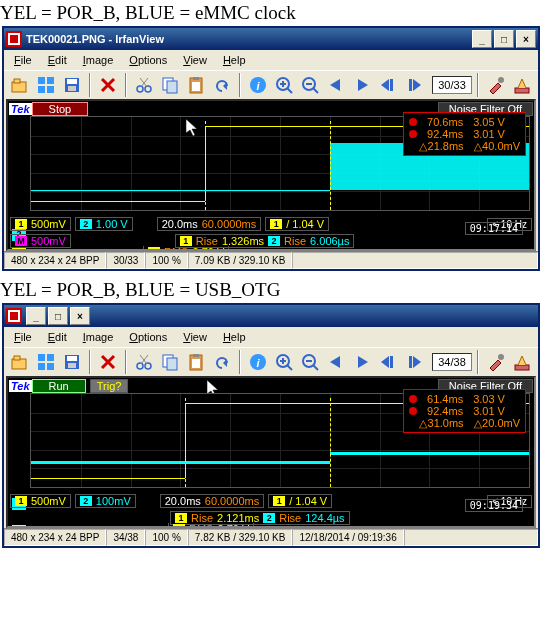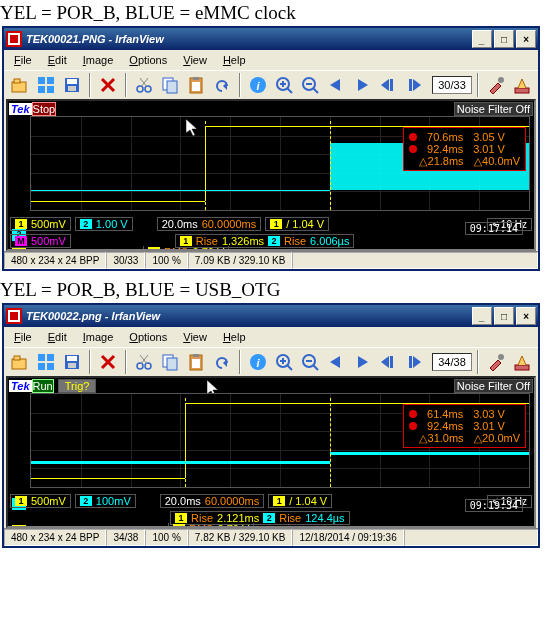--- a/index.html
+++ b/index.html
@@ -6,7 +6,7 @@
   body { background: #fff; width: 545px; }
   .caption { font-family: "Times New Roman", serif; font-size: 19px; padding: 2px 0; }
   .app-window { border: 2px solid #0a246a; background: #ece9d8; width: 538px; margin: 0 0 6px 2px; }
-  .titlebar { background: linear-gradient(to bottom, #3a6ea5 0%, #0a246a 100%); height: 22px; display: flex; align-items: center; padding: 0 2px; color: #fff; font-weight: bold; font-style: italic; }
+  .titlebar { background: linear-gradient(to bottom, #3a6ea5 0%, #0a246a 100%); height: 22px; display: flex; align-items: center; padding: 0 2px; color: #fff; font-weight: bold; }
   .titlebar-icon { width: 16px; height: 16px; margin-right: 4px; display: flex; align-items: center; justify-content: center; }
   .titlebar-text { flex: 1; }
   .win-controls { display: flex; gap: 2px; }

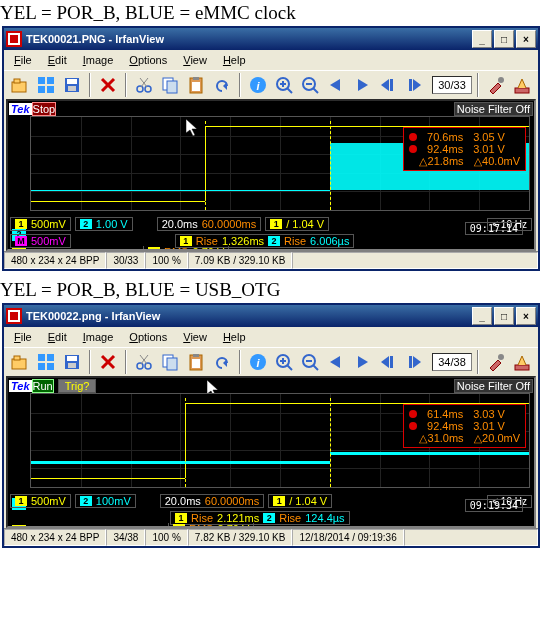--- a/index.html
+++ b/index.html
@@ -21,7 +21,7 @@
   .scope-area { background: #000; height: 152px; position: relative; margin: 0 2px; border: 2px inset #808080; overflow: hidden; }
   .scope-topbar { position: absolute; top: 1px; left: 1px; right: 1px; height: 14px; display: flex; align-items: center; color: #fff; font-size: 10px; }
   .tek { background: #fff; color: #00f; padding: 0 2px; font-weight: bold; font-style: italic; }
-  .run-stop { padding: 0 0; color: #fff; background: #333; border: 1px solid #555; }
+  .run-stop { padding: 0 16px; color: #fff; background: #333; border: 1px solid #555; }
   .run-stop.stop { background: #8b0000; border-color: #f88; }
   .run-stop.run { background: #006400; border-color: #8f8; }
   .trig { background: #737373; color: #ff0; padding: 0 6px; border: 1px solid #555; margin-left: 4px; }

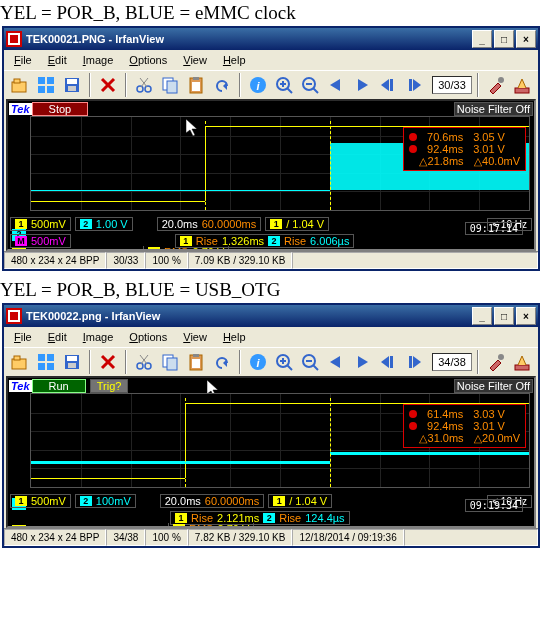--- a/index.html
+++ b/index.html
@@ -25,7 +25,7 @@
   .run-stop.stop { background: #8b0000; border-color: #f88; }
   .run-stop.run { background: #006400; border-color: #8f8; }
   .trig { background: #737373; color: #ff0; padding: 0 6px; border: 1px solid #555; margin-left: 4px; }
-  .noise-filter { margin-left: auto; color: #fff; background: #333; border: 1px solid #555; padding: 0 2px; }
+  .noise-filter { margin-left: auto; color: #fff; background: #333; border: 1px solid #555; padding: 0 10px; }
   .plot { position: absolute; top: 15px; left: 22px; right: 4px; bottom: 38px; border: 1px solid #555; background: #000; }
   .grid-line { position: absolute; background: #222; }
   .grid-h { left: 0; right: 0; height: 1px; }

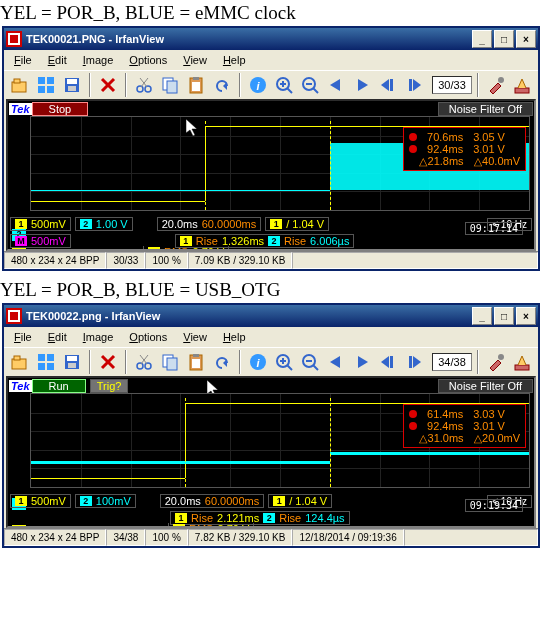--- a/index.html
+++ b/index.html
@@ -38,7 +38,7 @@
   .ch-marker { position: absolute; left: 4px; width: 14px; height: 12px; font-size: 9px; font-weight: bold; text-align: center; }
   .ch1 { background: #ff0; color: #000; }
   .ch2 { background: #0ff; color: #000; }
-  .meas-box { position: absolute; top: 26px; right: 8px; border: 1px solid #d00; background: #000; padding: 3px 5px; color: #fff; font-size: 10px; font-family: monospace; }
+  .meas-box { position: absolute; top: 11px; right: 8px; border: 1px solid #d00; background: #000; padding: 3px 5px; color: #fff; font-size: 10px; font-family: monospace; }
   .meas-box .row { display: flex; gap: 10px; align-items: center; height: 12px; }
   .led { width: 8px; height: 8px; background: #d00; border-radius: 50%; display: inline-block; }
   .meas-box .yel { color: #ff8c00; }

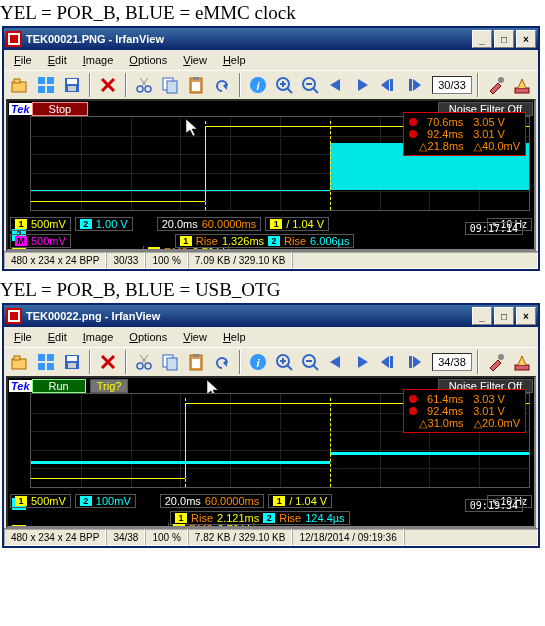--- a/index.html
+++ b/index.html
@@ -324,7 +324,6 @@
           <rect x="4" y="4" width="8" height="8" fill="#c00"></rect>
         </svg>
     </span>
-    <span class="titlebar-text">TEK00022.png - IrfanView</span>
     <div class="win-controls">
       <div class="win-btn">_</div>
       <div class="win-btn">□</div>

